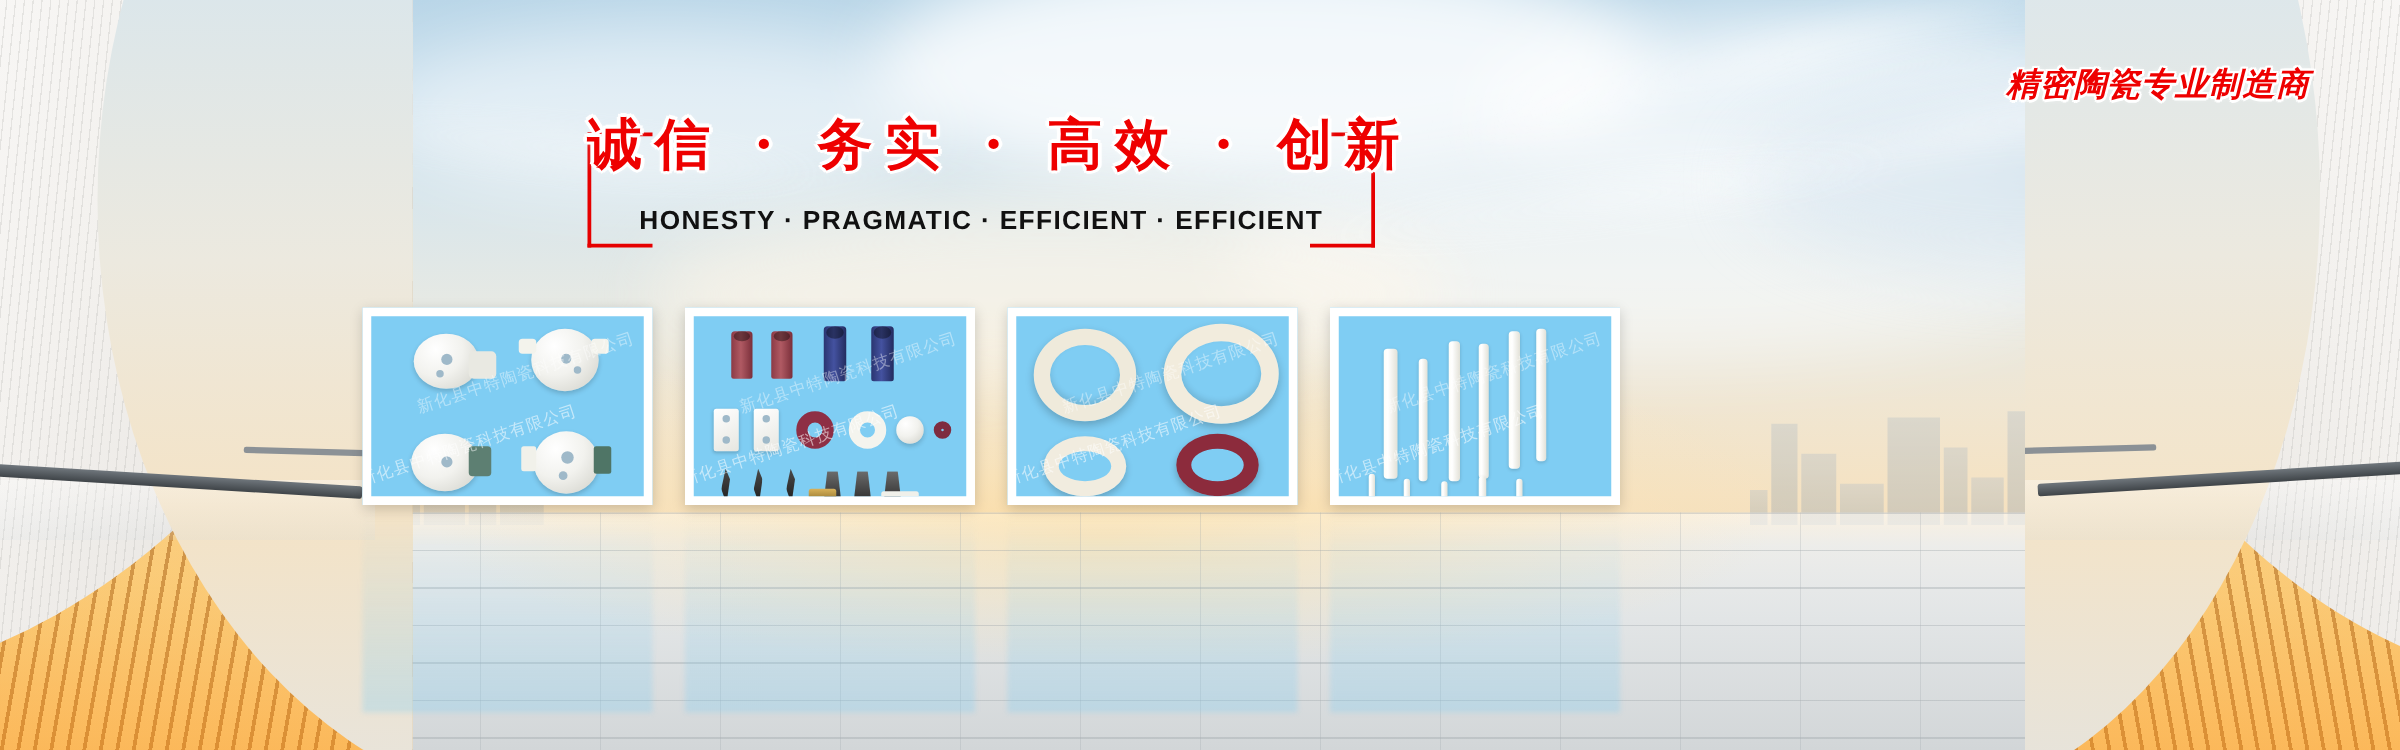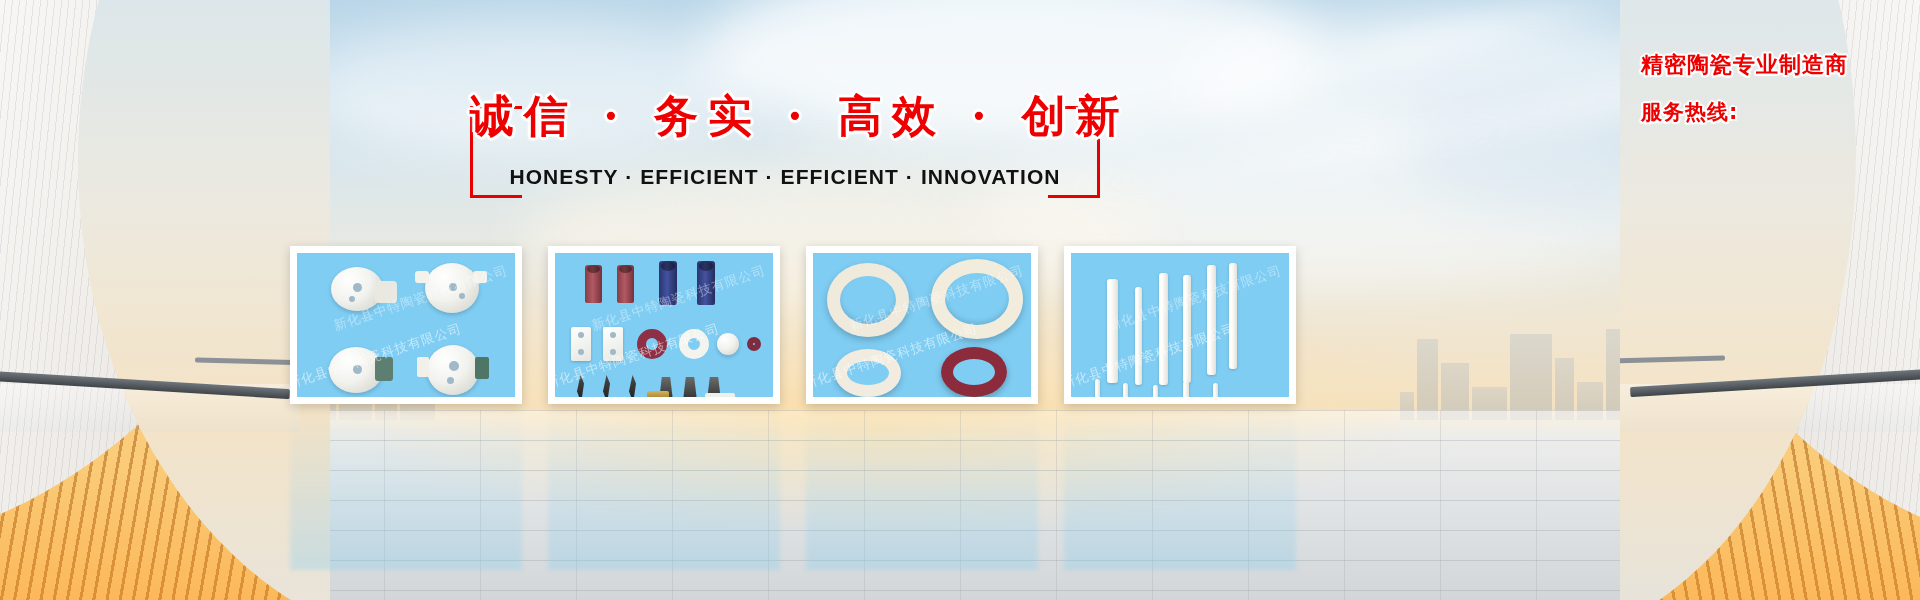--- a/index.html
+++ b/index.html
@@ -152,7 +152,7 @@
       -1.5px -1.5px 0 #fff, 1.5px -1.5px 0 #fff, -1.5px 1.5px 0 #fff, 1.5px 1.5px 0 #fff,
       -2px 0 0 #fff, 2px 0 0 #fff, 0 -2px 0 #fff, 0 2px 0 #fff,
       0 0 5px rgba(255,255,255,0.9); }
-  .c-tag{ font-family:"DejaVu Sans", sans-serif; font-size:22px; letter-spacing:1px; margin-bottom:18px; }
+  .c-tag{ font-family:"DejaVu Sans", sans-serif; font-size:26px; letter-spacing:1px; margin-bottom:18px;font-style:italic; }
   .c-line{ font-family:"DejaVu Sans", sans-serif; font-size:21px; letter-spacing:1px; margin-bottom:8px; }
   .c-phone{ font-family:"Liberation Sans", sans-serif; font-size:30px; letter-spacing:1px; }
 

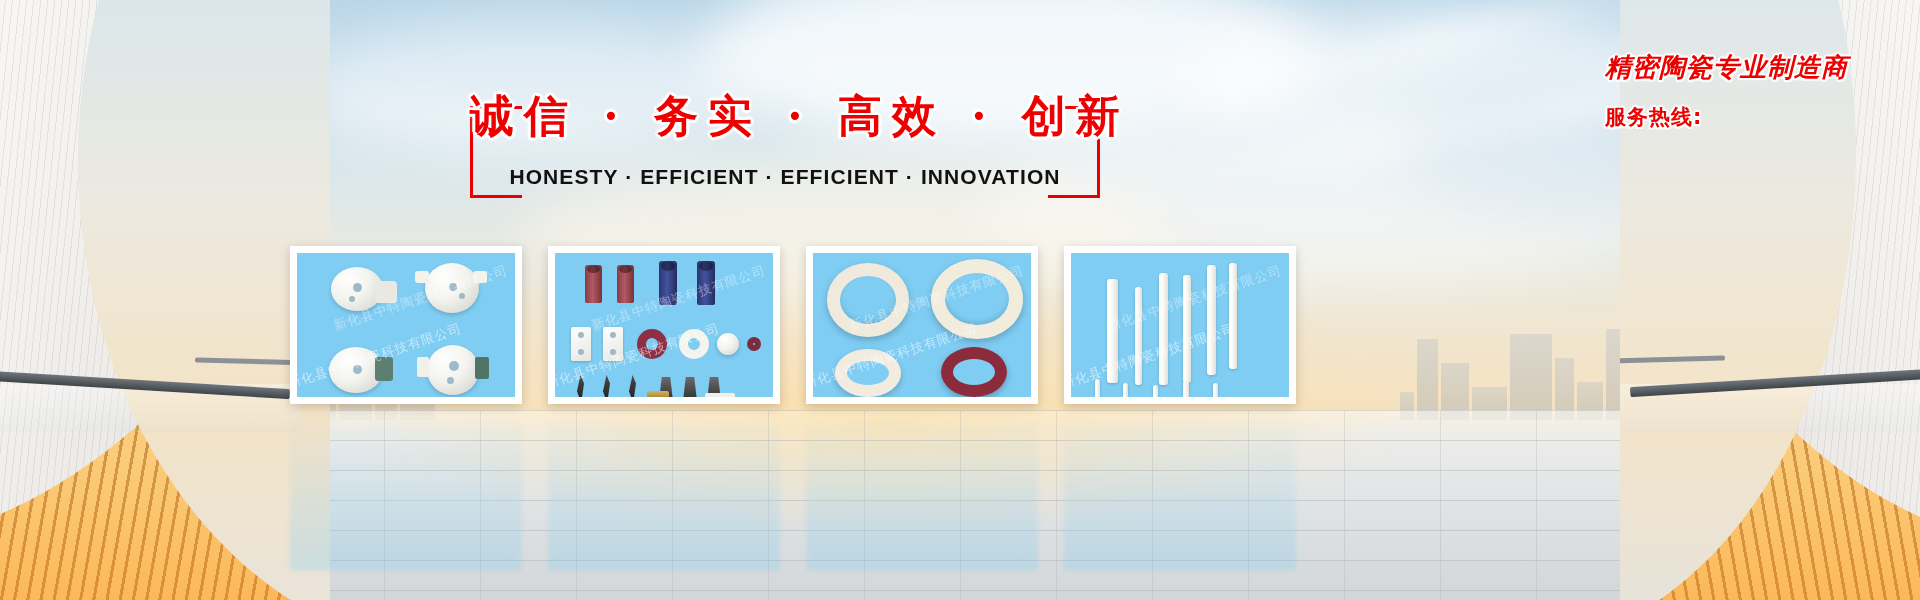--- a/index.html
+++ b/index.html
@@ -277,7 +277,6 @@
 
   <div class="contact">
     <div class="c-tag">精密陶瓷专业制造商</div>
-    <div class="c-line">服务热线:</div>
   </div>
 
   <div class="panels">

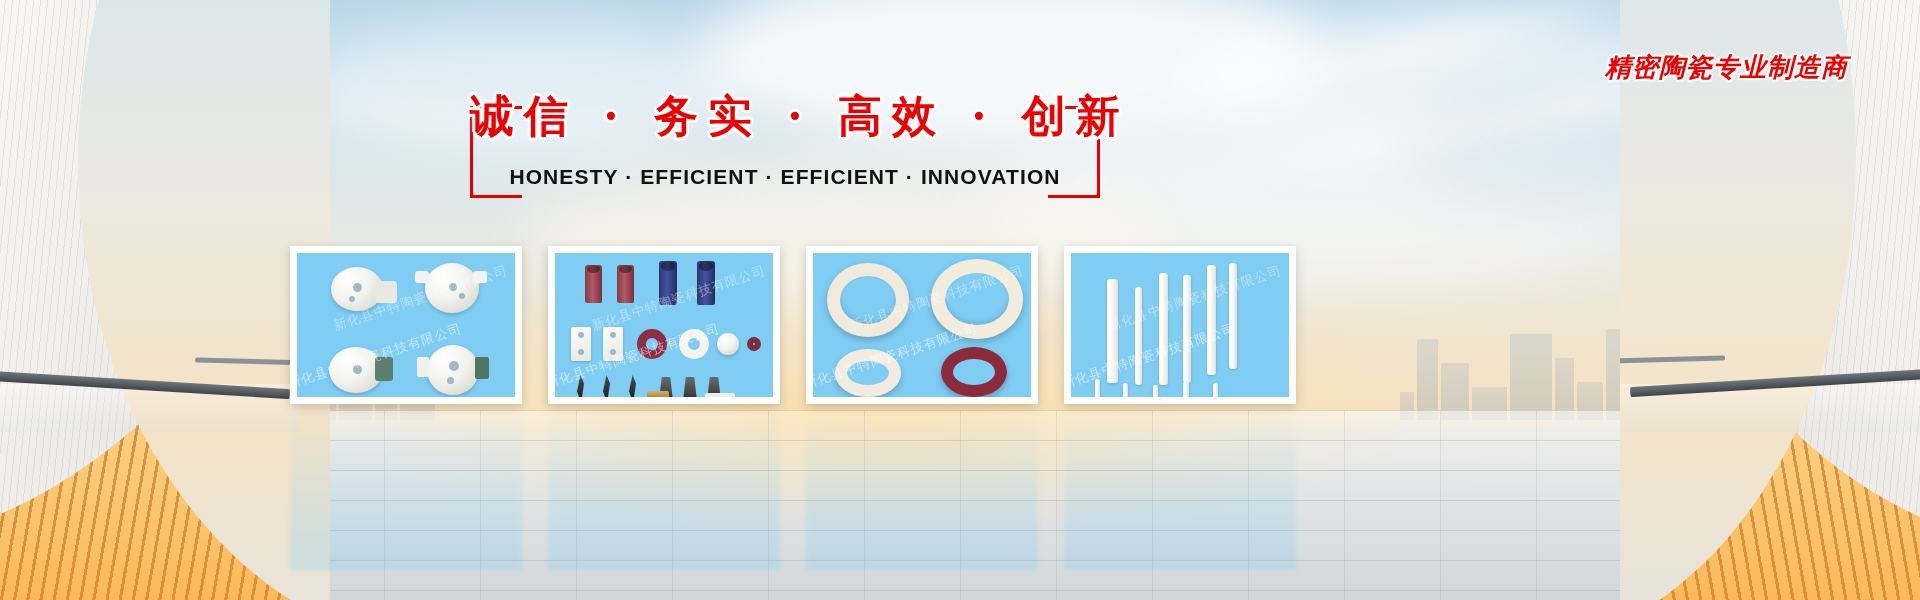--- a/index.html
+++ b/index.html
@@ -272,7 +272,7 @@
     <div class="bracket br-l"></div>
     <div class="bracket br-r"></div>
     <div class="cn-slogan">诚信 · 务实 · 高效 · 创新</div>
-    <div class="en-slogan">HONESTY · EFFICIENT · EFFICIENT · INNOVATION</div>
+    <div class="en-slogan">HONESTY · PRAGMATIC · EFFICIENT · EFFICIENT</div>
   </div>
 
   <div class="contact">

